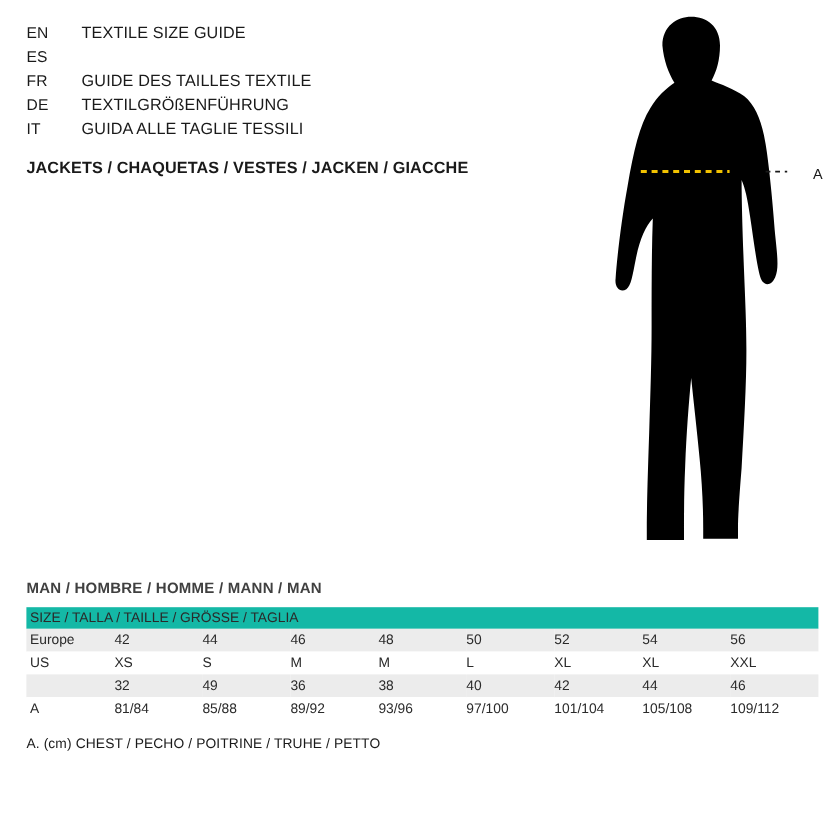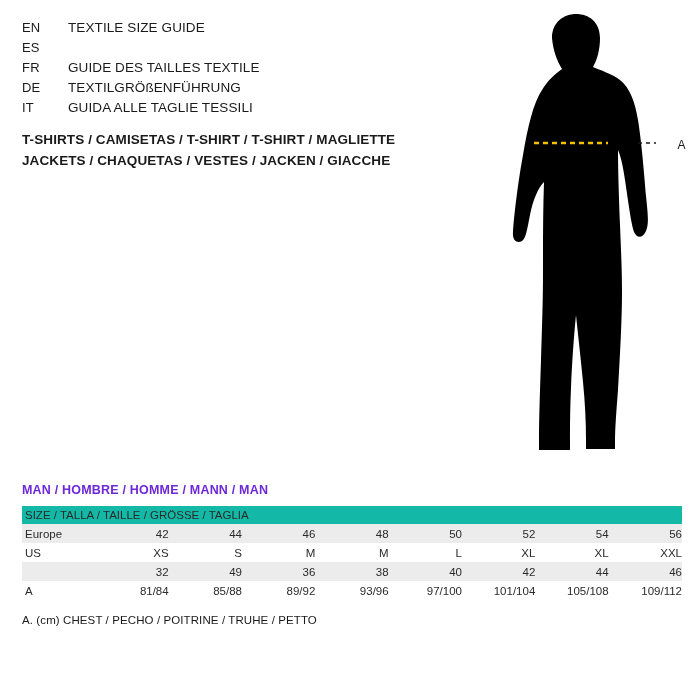--- a/index.html
+++ b/index.html
@@ -162,7 +162,6 @@
   </div>
 
   <div class="category-block">
-    <div class="category-line">T-SHIRTS / CAMISETAS / T-SHIRT / T-SHIRT / MAGLIETTE</div>
     <div class="category-line">JACKETS / CHAQUETAS / VESTES / JACKEN / GIACCHE</div>
   </div>
 

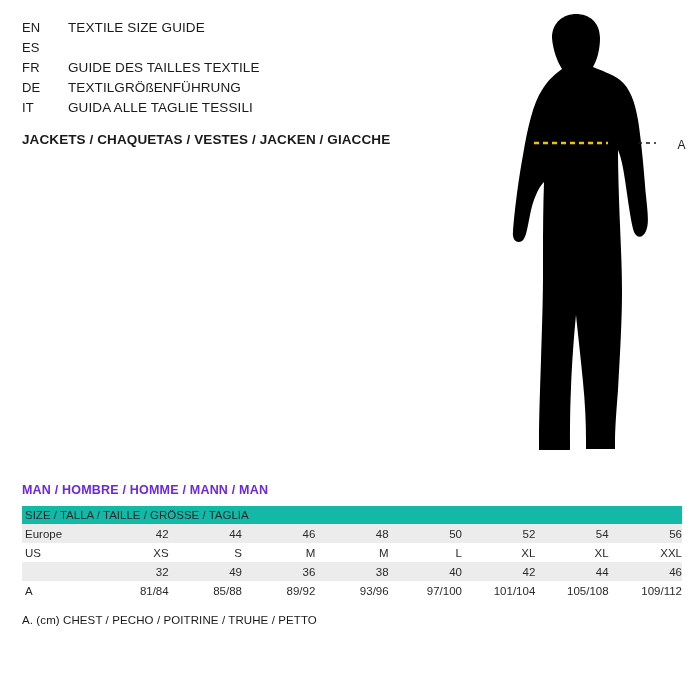--- a/index.html
+++ b/index.html
@@ -93,7 +93,7 @@
     font-size: 12.5px;
     font-weight: bold;
     letter-spacing: 0.2px;
-    color: #6d28d9;
+    color: #404040;
     margin-bottom: 9px;
   }
   table.size-table {

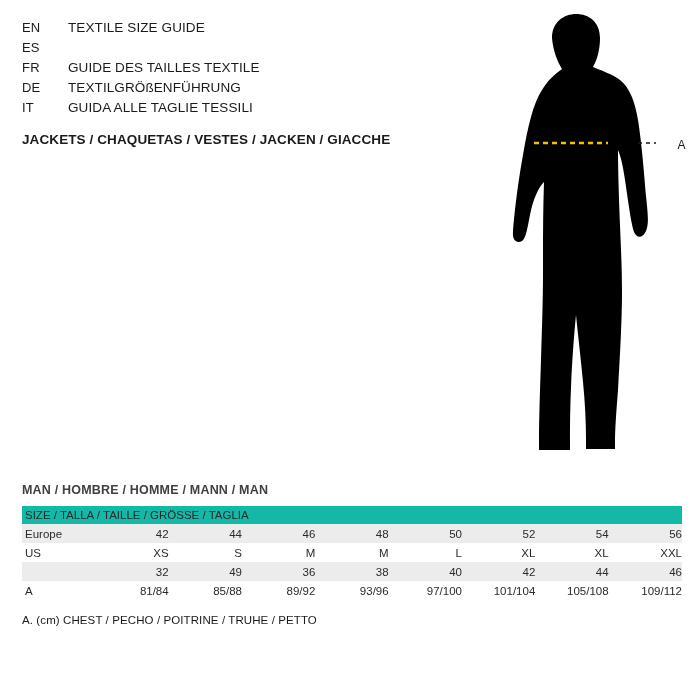--- a/index.html
+++ b/index.html
@@ -106,7 +106,7 @@
     color: #2a2a2a;
     height: 19px;
     padding: 0;
-    text-align: right;
+    text-align: left;
     vertical-align: middle;
   }
   table.size-table td.rowlabel {

